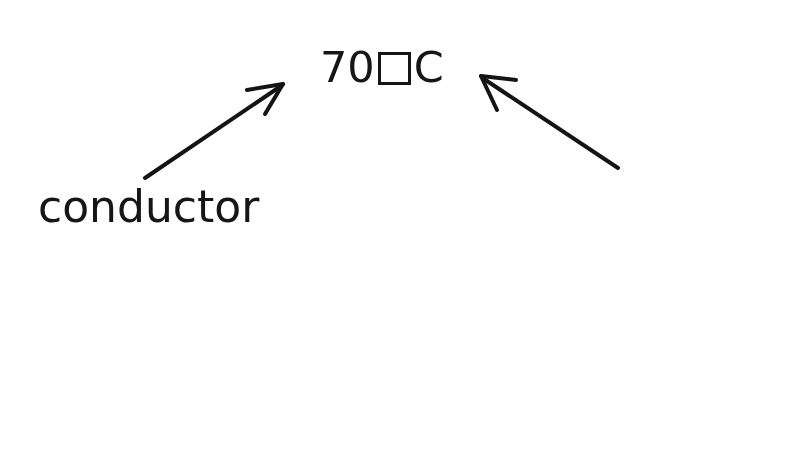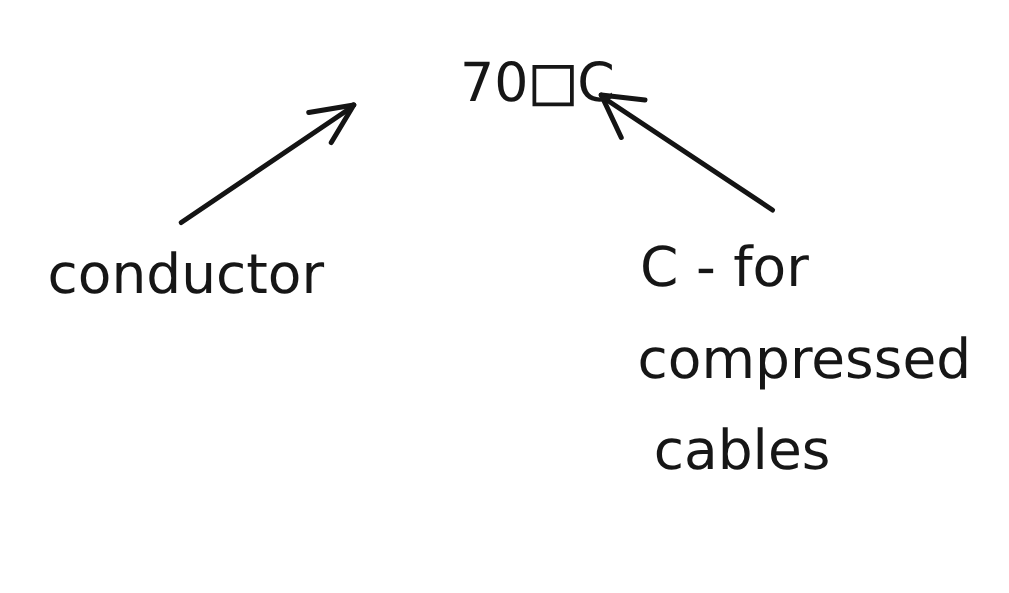--- a/index.html
+++ b/index.html
@@ -33,7 +33,6 @@
     letter-spacing: 0px;
     display: flex;
     align-items: center;
-    margin-left: 48px;
   }
   .title .sq {
     display: inline-block;

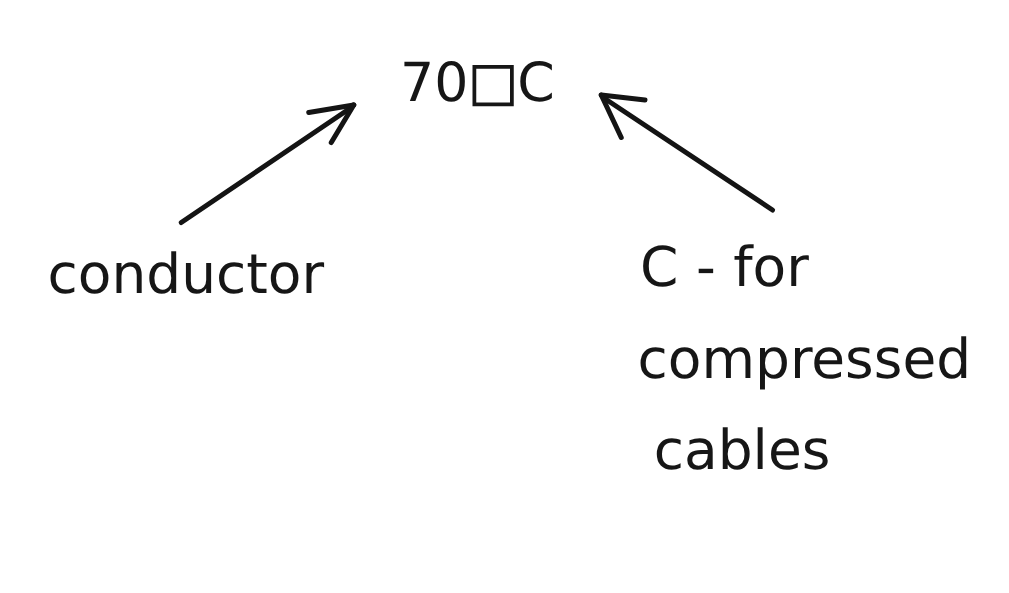--- a/index.html
+++ b/index.html
@@ -60,7 +60,6 @@
   }
   .label .line {
     display: block;
-    margin-top: 13px;
   }
   .label-right .line1 { padding-left: 2px; }
   .label-right .line3 { padding-left: 13px; }

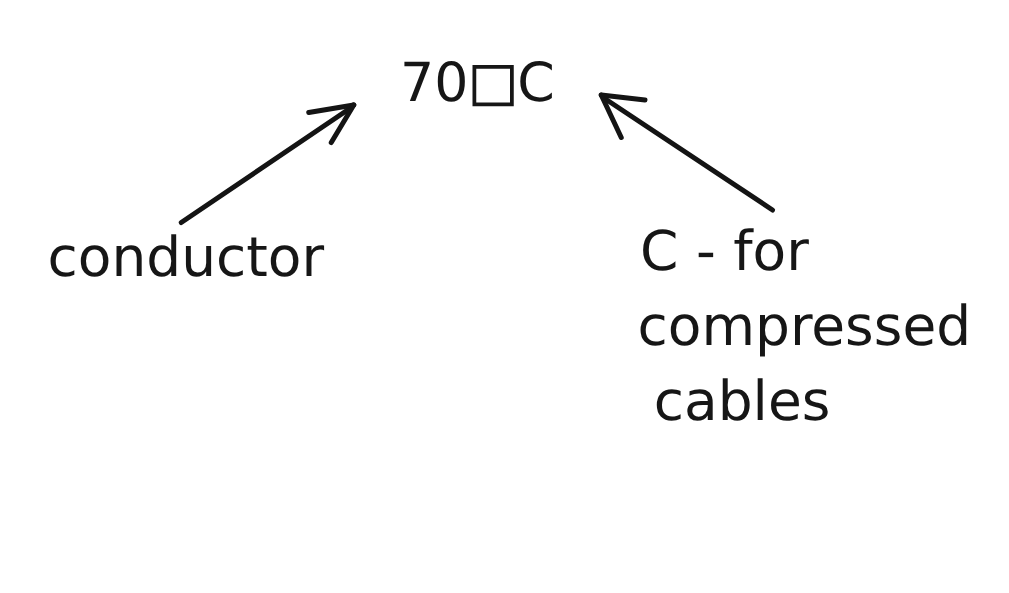--- a/index.html
+++ b/index.html
@@ -94,11 +94,6 @@
     <span class="line line1">conductor</span>
   </div>
 
-  <div class="label label-right">
-    <span class="line line1">C - for</span>
-    <span class="line line2">compressed</span>
-    <span class="line line3">cables</span>
-  </div>
 
 </div>
 

